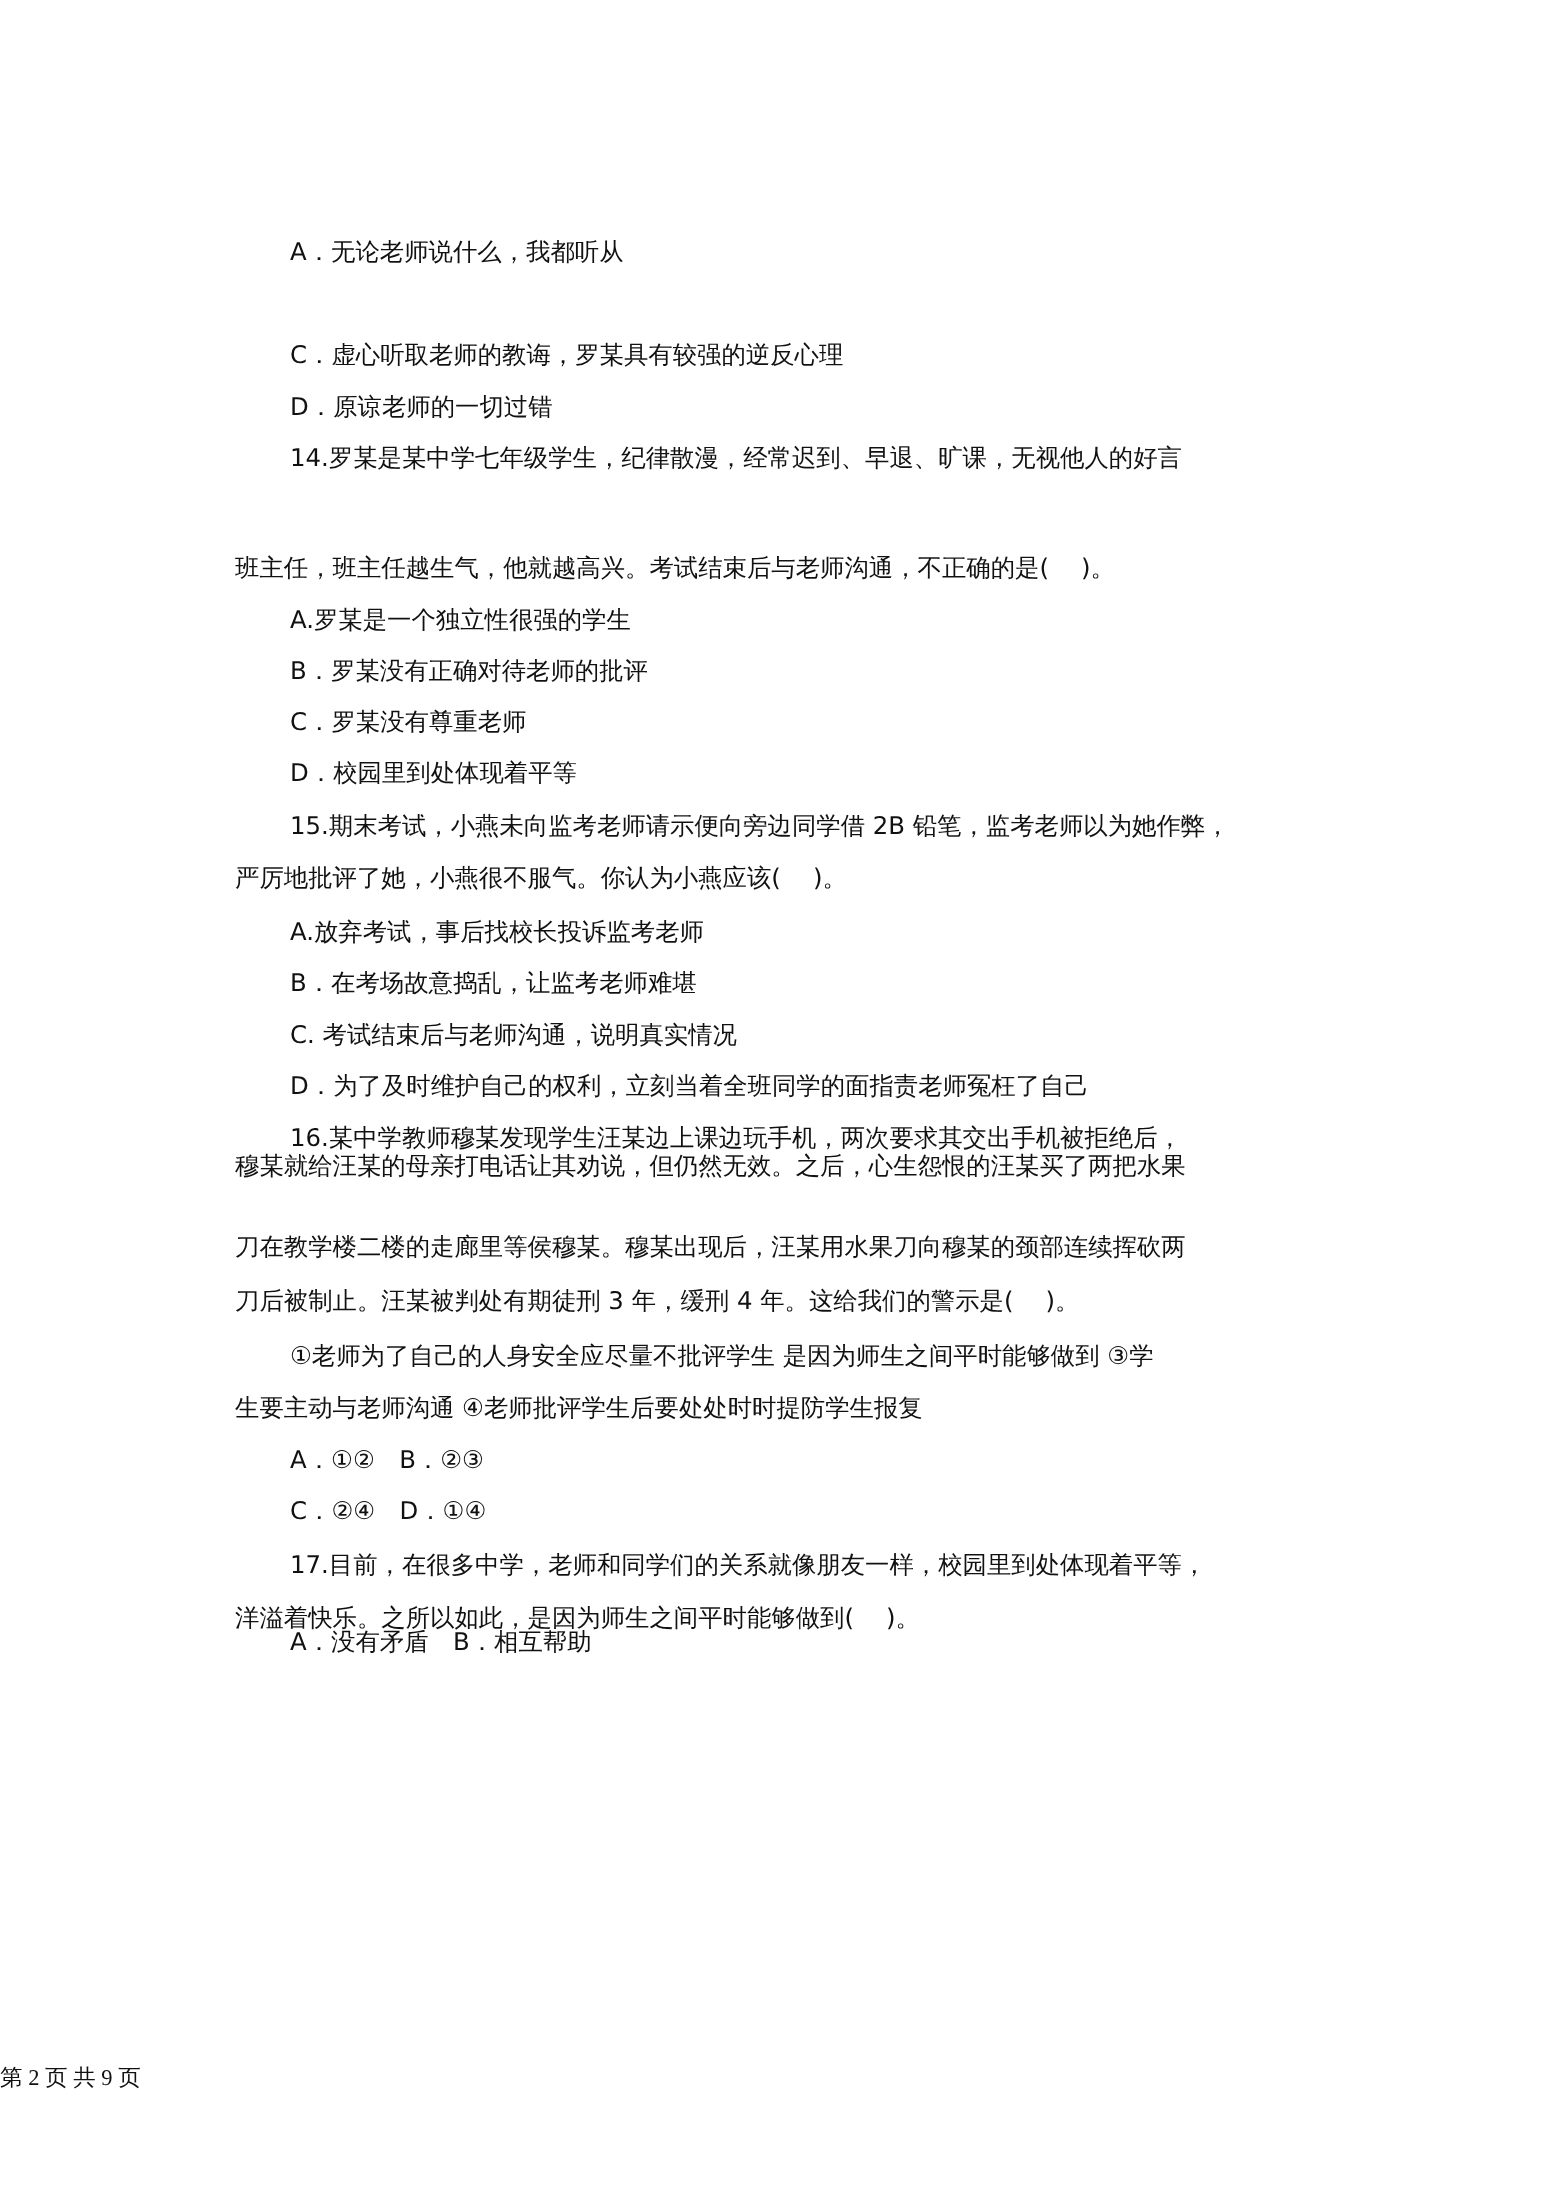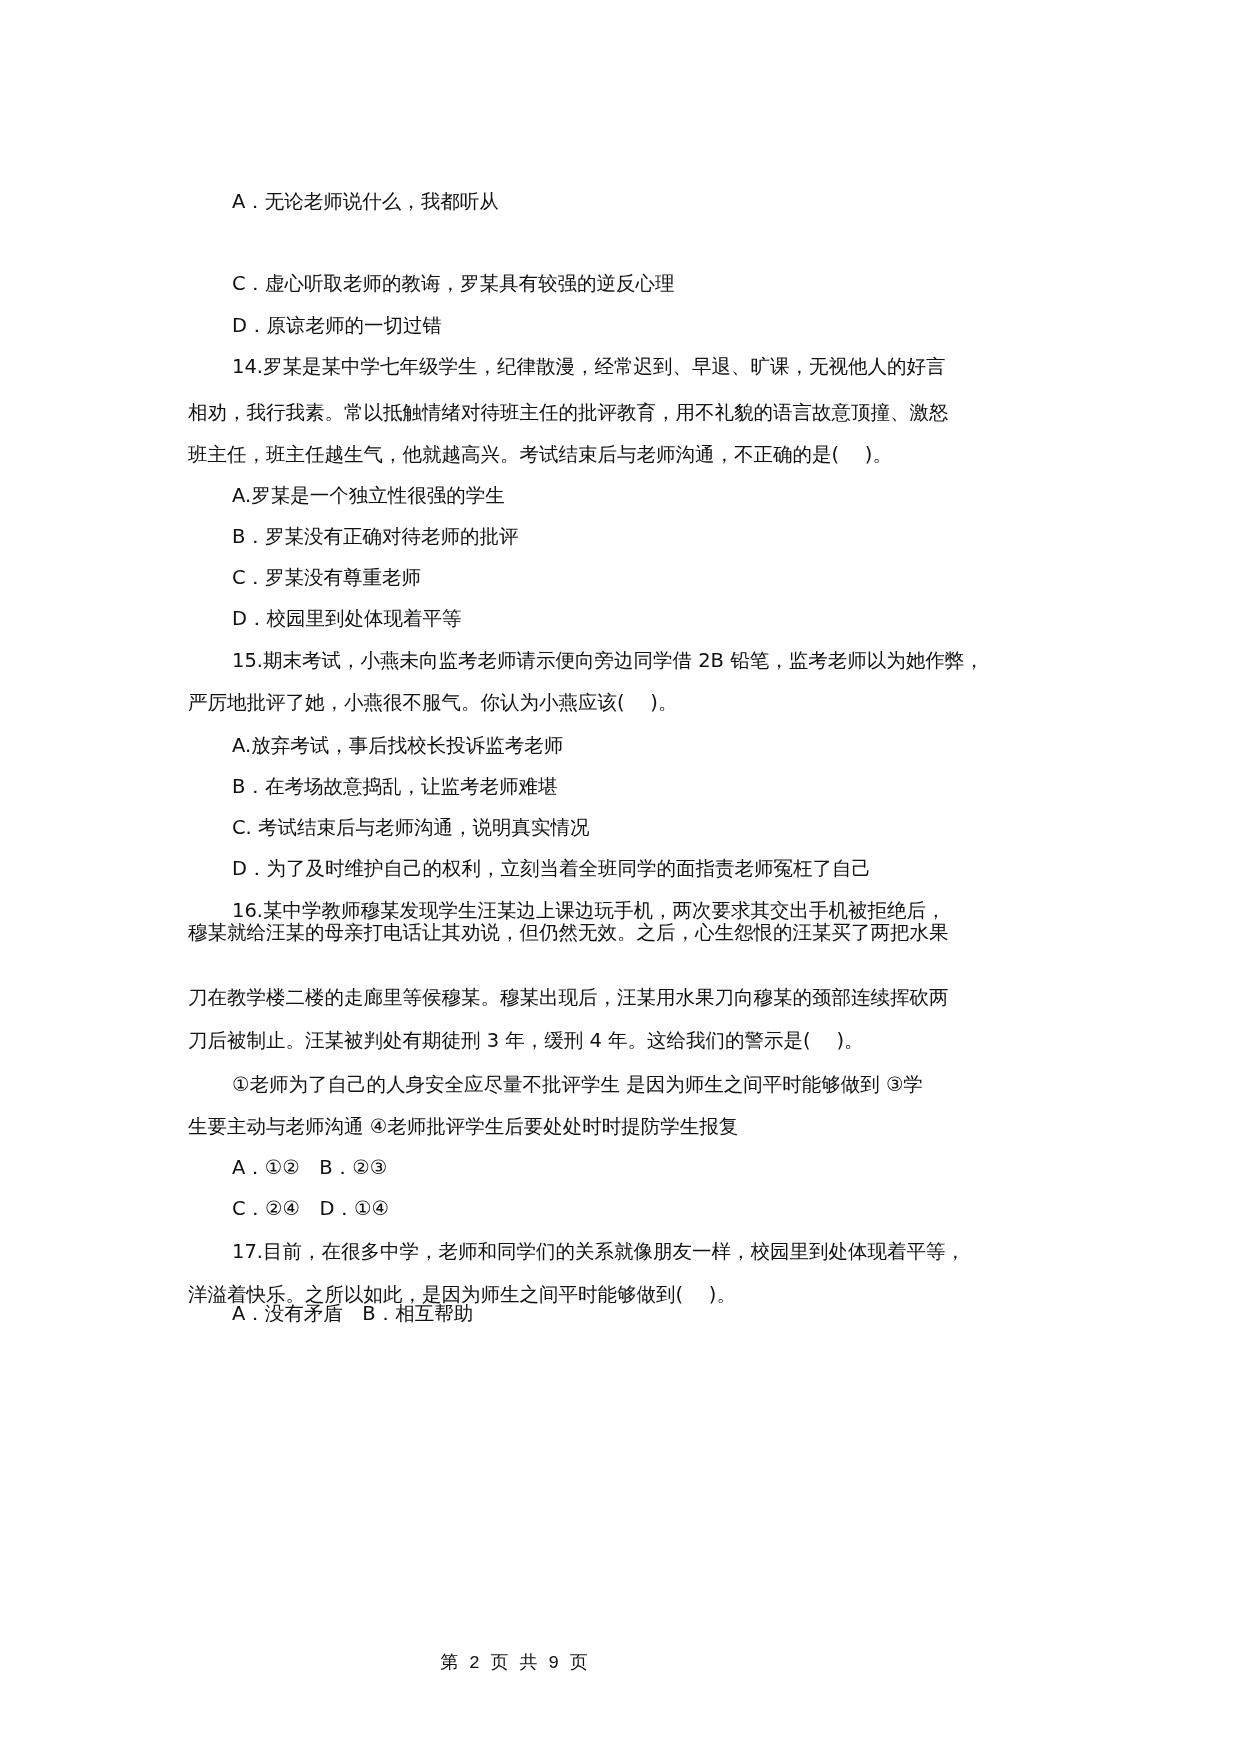--- a/index.html
+++ b/index.html
@@ -22,7 +22,6 @@
   <div class="line ind" style="top:313px">D．原谅老师的一切过错</div>
 
   <div class="line ind" style="top:354px">14.罗某是某中学七年级学生，纪律散漫，经常迟到、早退、旷课，无视他人的好言</div>
-  <div class="line full" style="top:400px">相劝，我行我素。常以抵触情绪对待班主任的批评教育，用不礼貌的语言故意顶撞、激怒</div>
   <div class="line full" style="top:442px">班主任，班主任越生气，他就越高兴。考试结束后与老师沟通，不正确的是(　 )。</div>
   <div class="line ind" style="top:483px">A.罗某是一个独立性很强的学生</div>
   <div class="line ind" style="top:524px">B．罗某没有正确对待老师的批评</div>

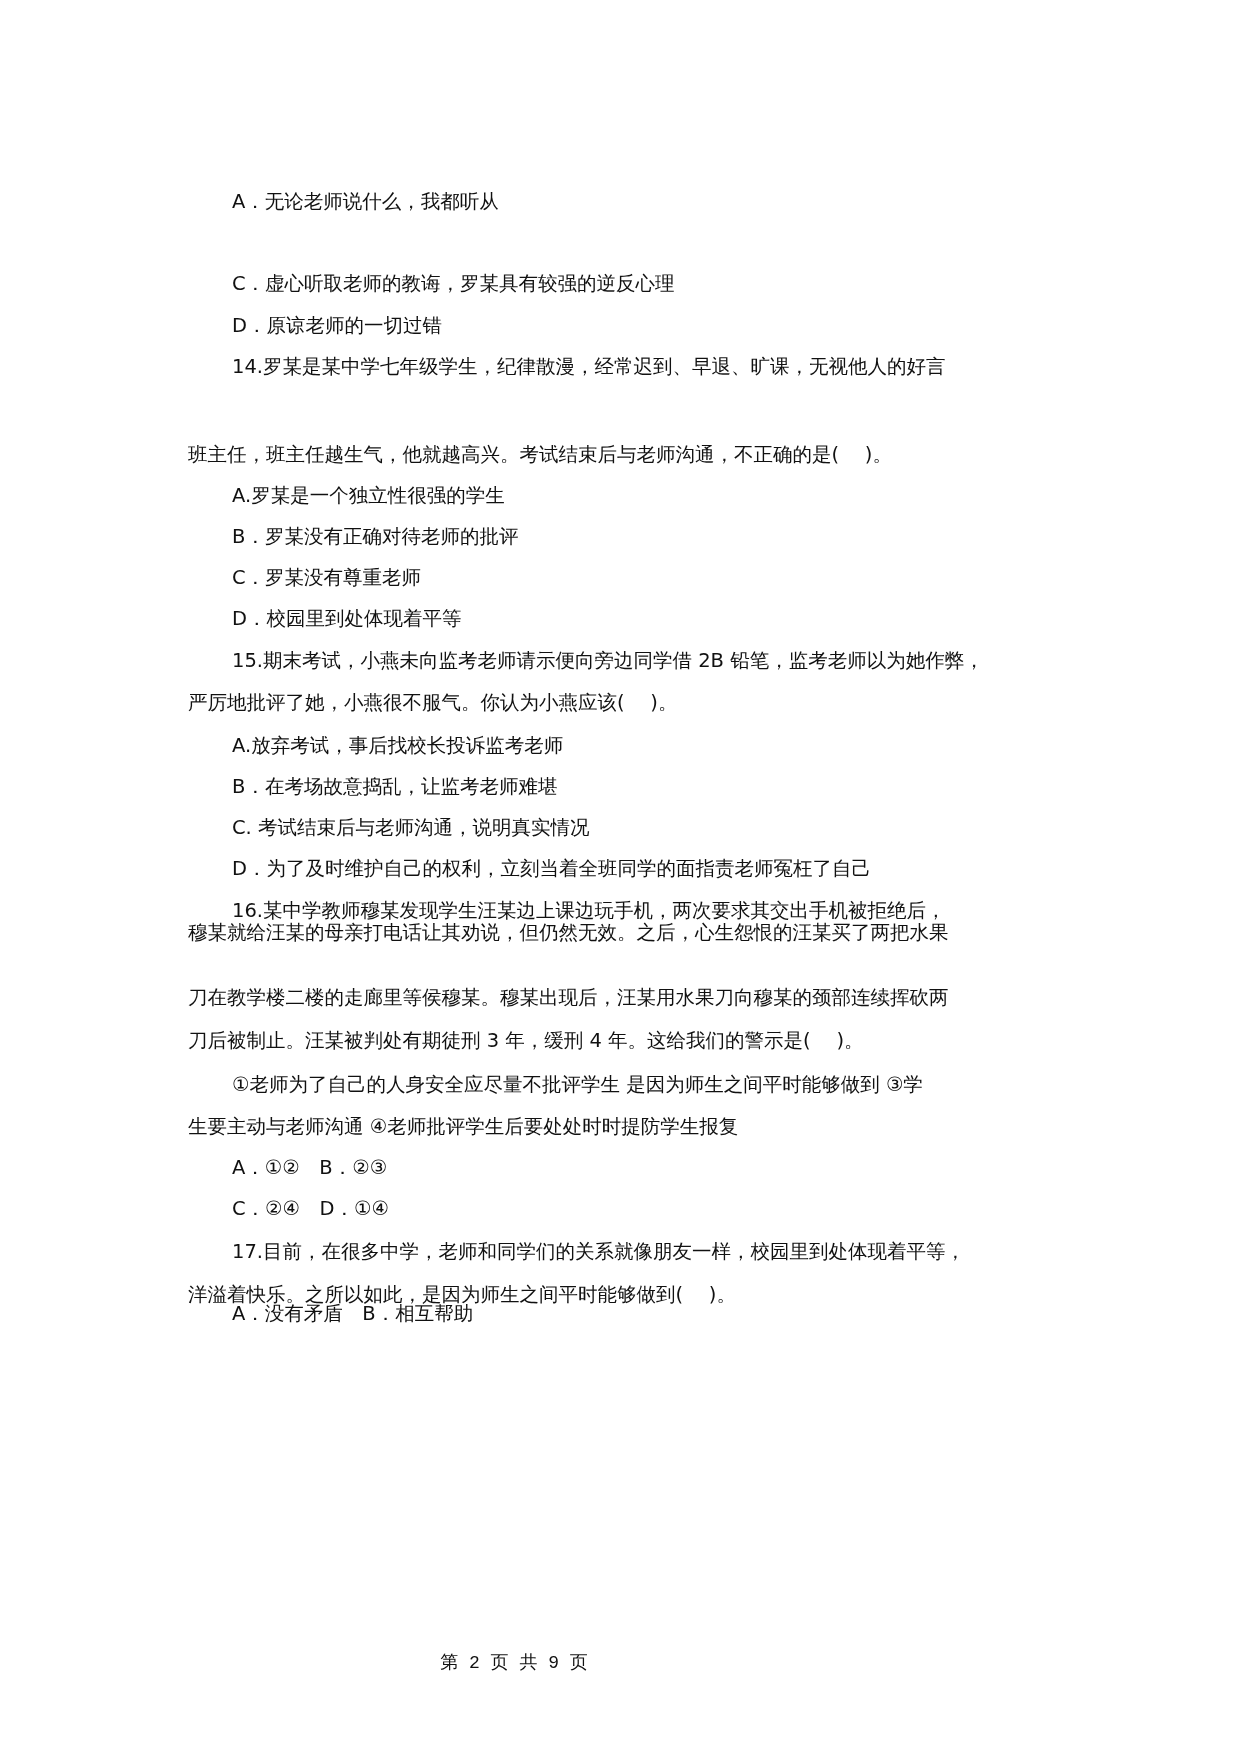--- a/index.html
+++ b/index.html
@@ -9,8 +9,8 @@
     .line { position: absolute; font-size: 19.5px; line-height: 26px; white-space: nowrap; letter-spacing: 0px; }
     .ind { left: 232px; }
     .full { left: 188px; }
-    .footer { position: absolute; top: 1650px; left: 0; width: 1028px; text-align: center;
-              font-size: 18px; font-family: Liberation Mono, monospace; }
+    .footer { position: absolute; top: 1650px; left: 0; width: 1028px; text-align: left;
+              font-size: 18px; font-family: Liberation Serif, serif; }
   </style>
 </head>
 <body>

